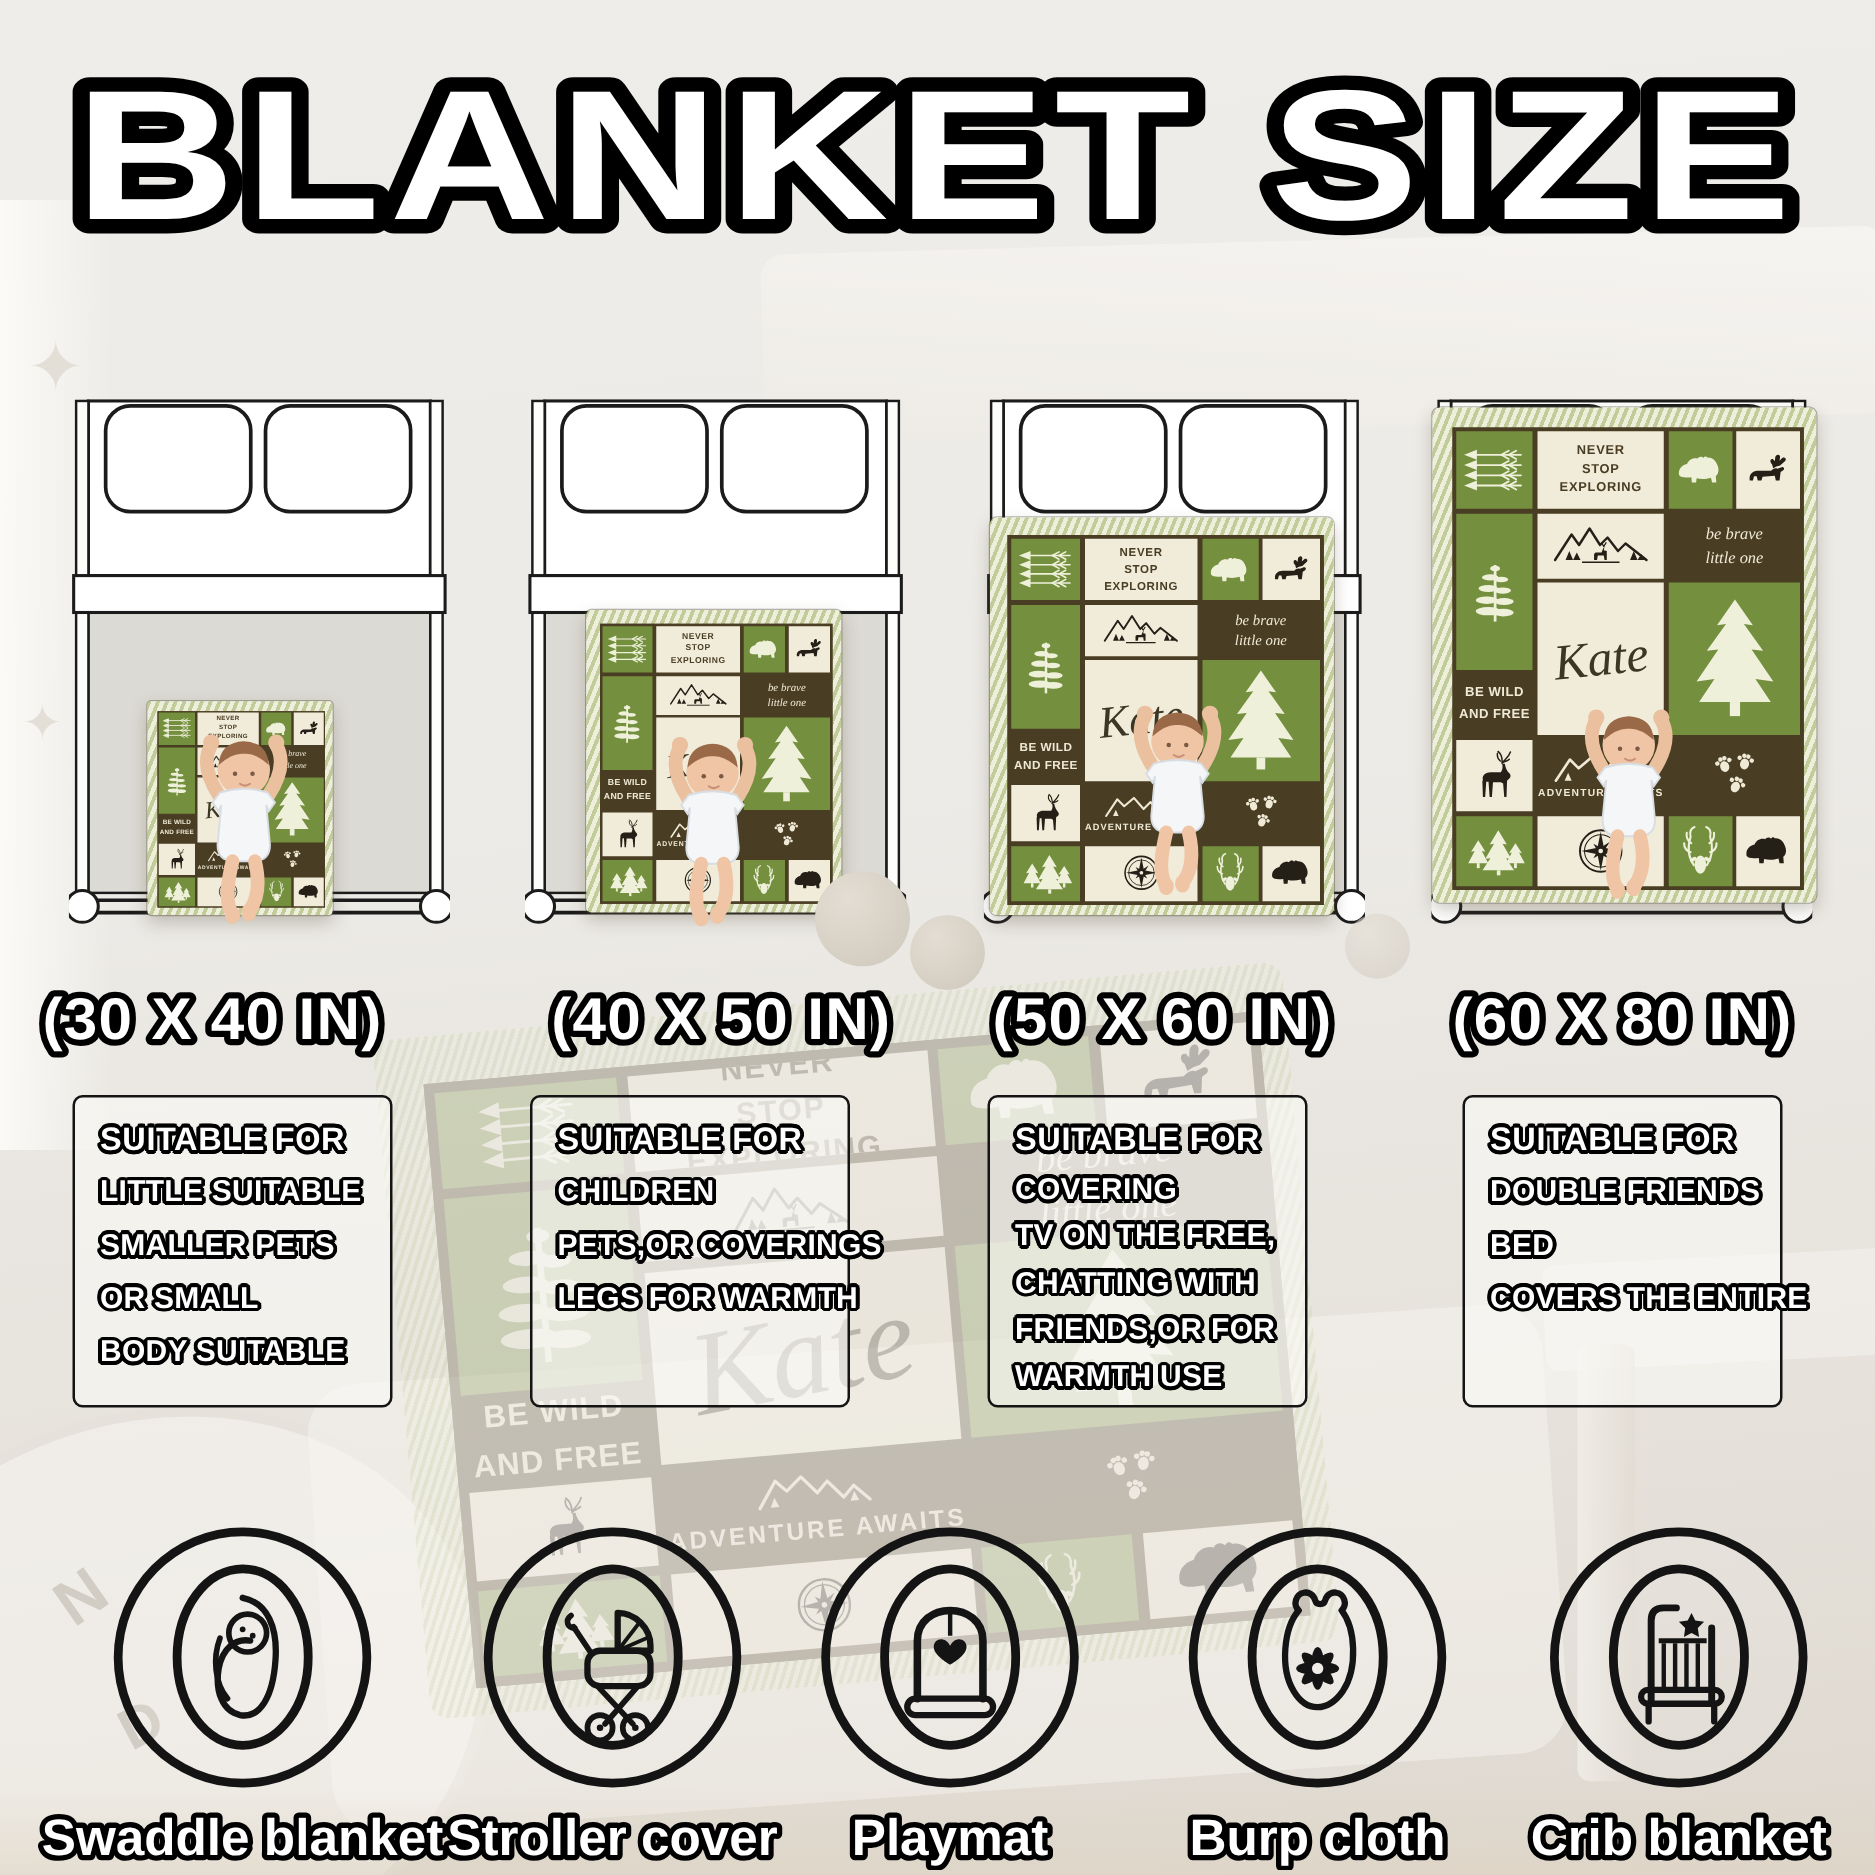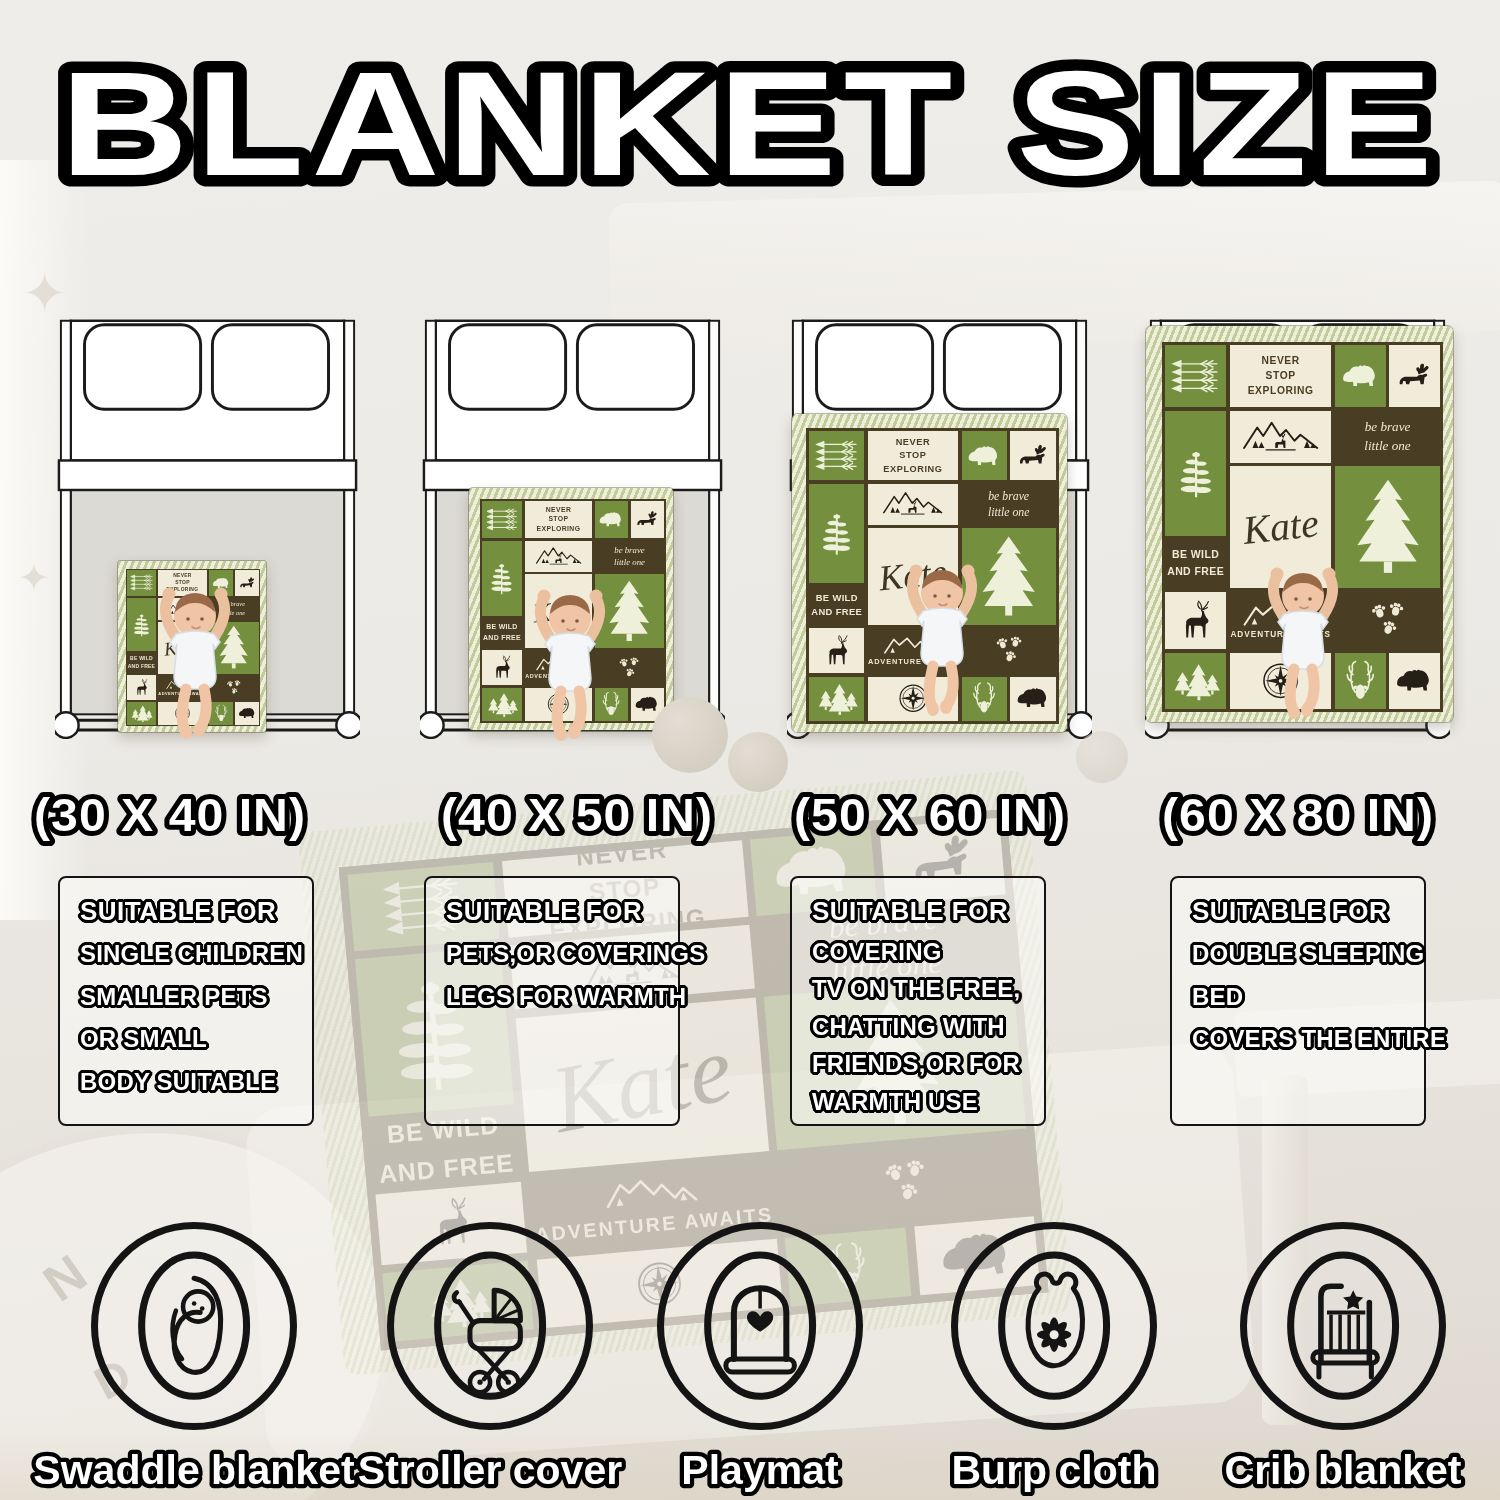--- a/index.html
+++ b/index.html
@@ -843,7 +843,7 @@
 
   <div class="sbox" style="left:58px">
     <div class="hd otx">SUITABLE FOR</div>
-    <div class="ln otx">SINGLE CHILDREN</div>
+    <div class="ln otx">LITTLE SUITABLE</div>
     <div class="ln otx">SMALLER PETS</div>
     <div class="ln otx">OR SMALL</div>
     <div class="ln otx">BODY SUITABLE</div>

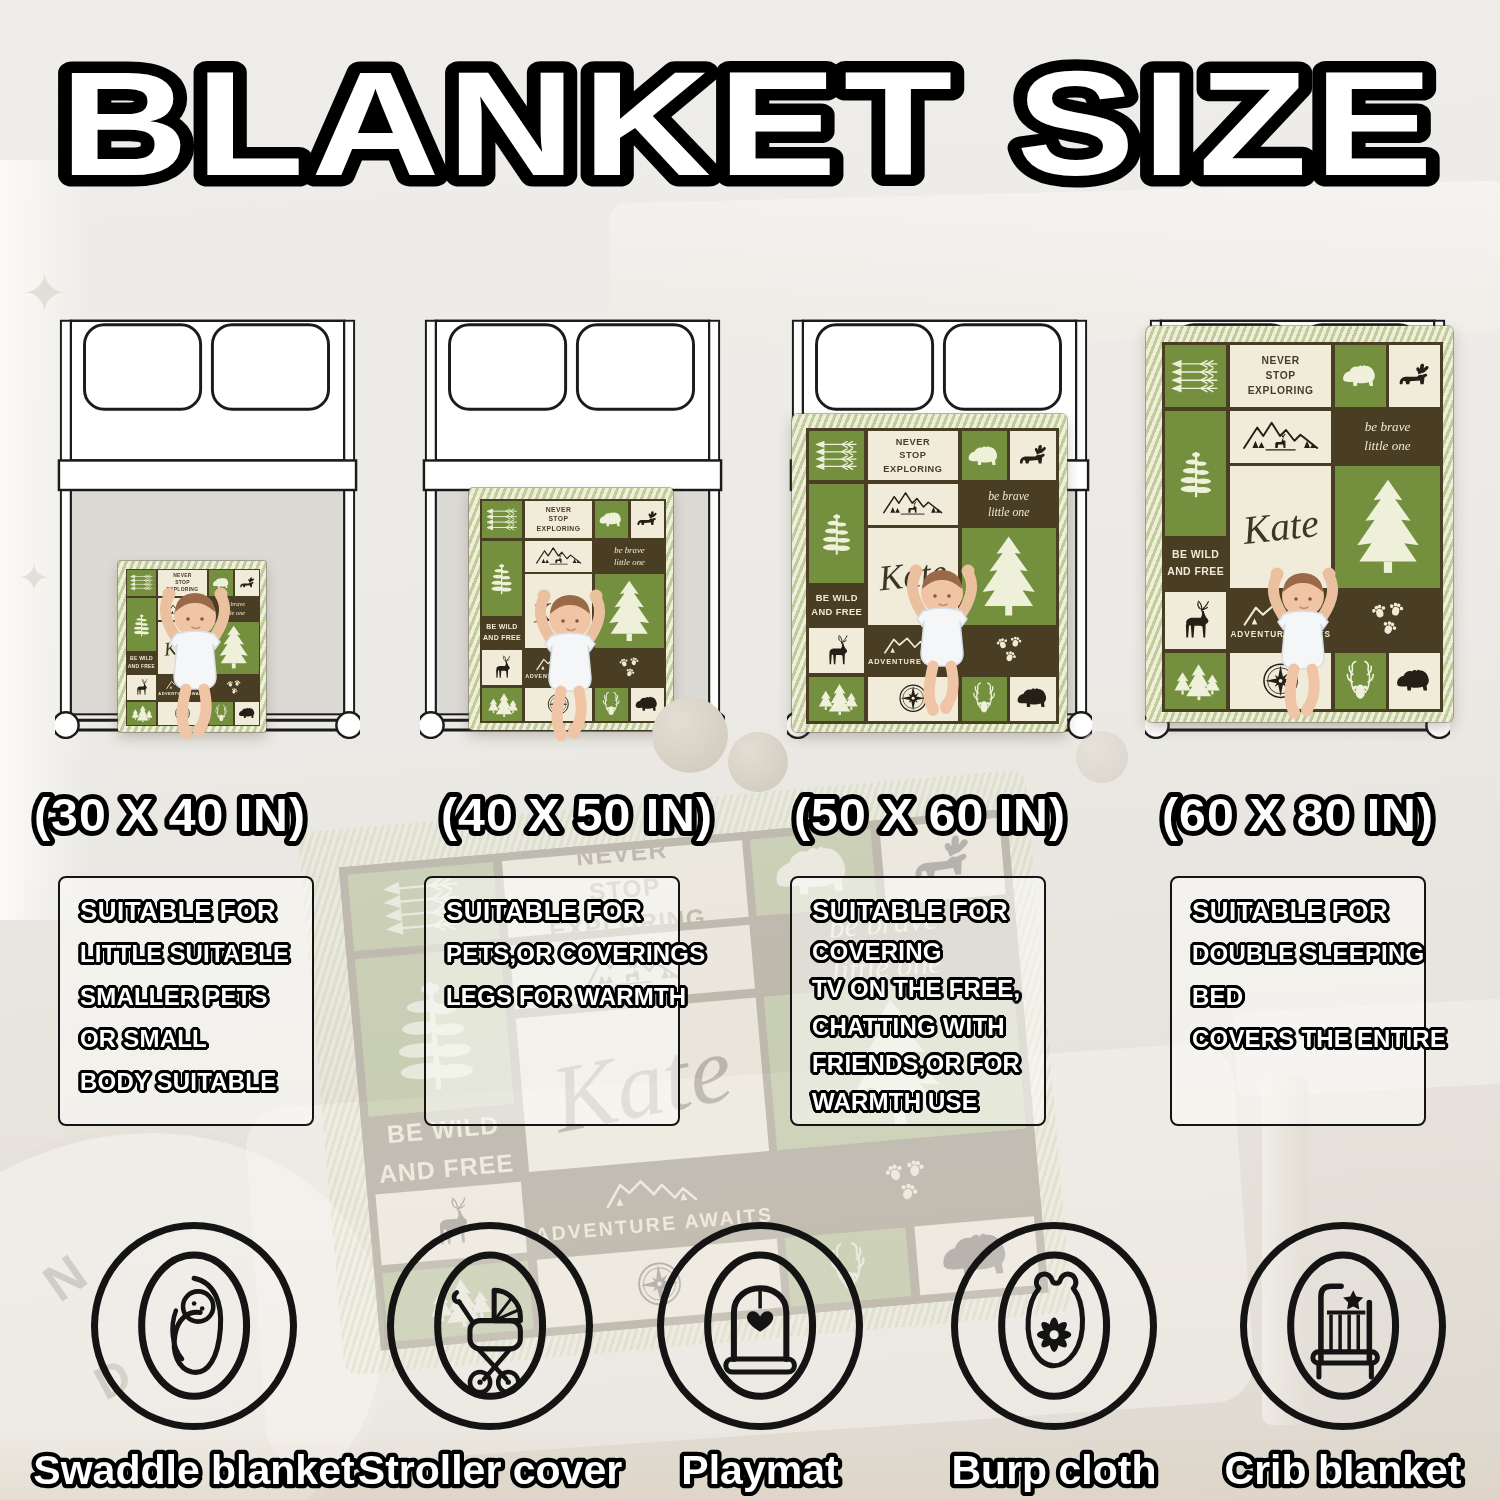--- a/index.html
+++ b/index.html
@@ -850,6 +850,7 @@
   </div>
   <div class="sbox" style="left:424px">
     <div class="hd otx">SUITABLE FOR</div>
+    <div class="ln otx">CHILDREN</div>
     <div class="ln otx">PETS,OR COVERINGS</div>
     <div class="ln otx">LEGS FOR WARMTH</div>
   </div>

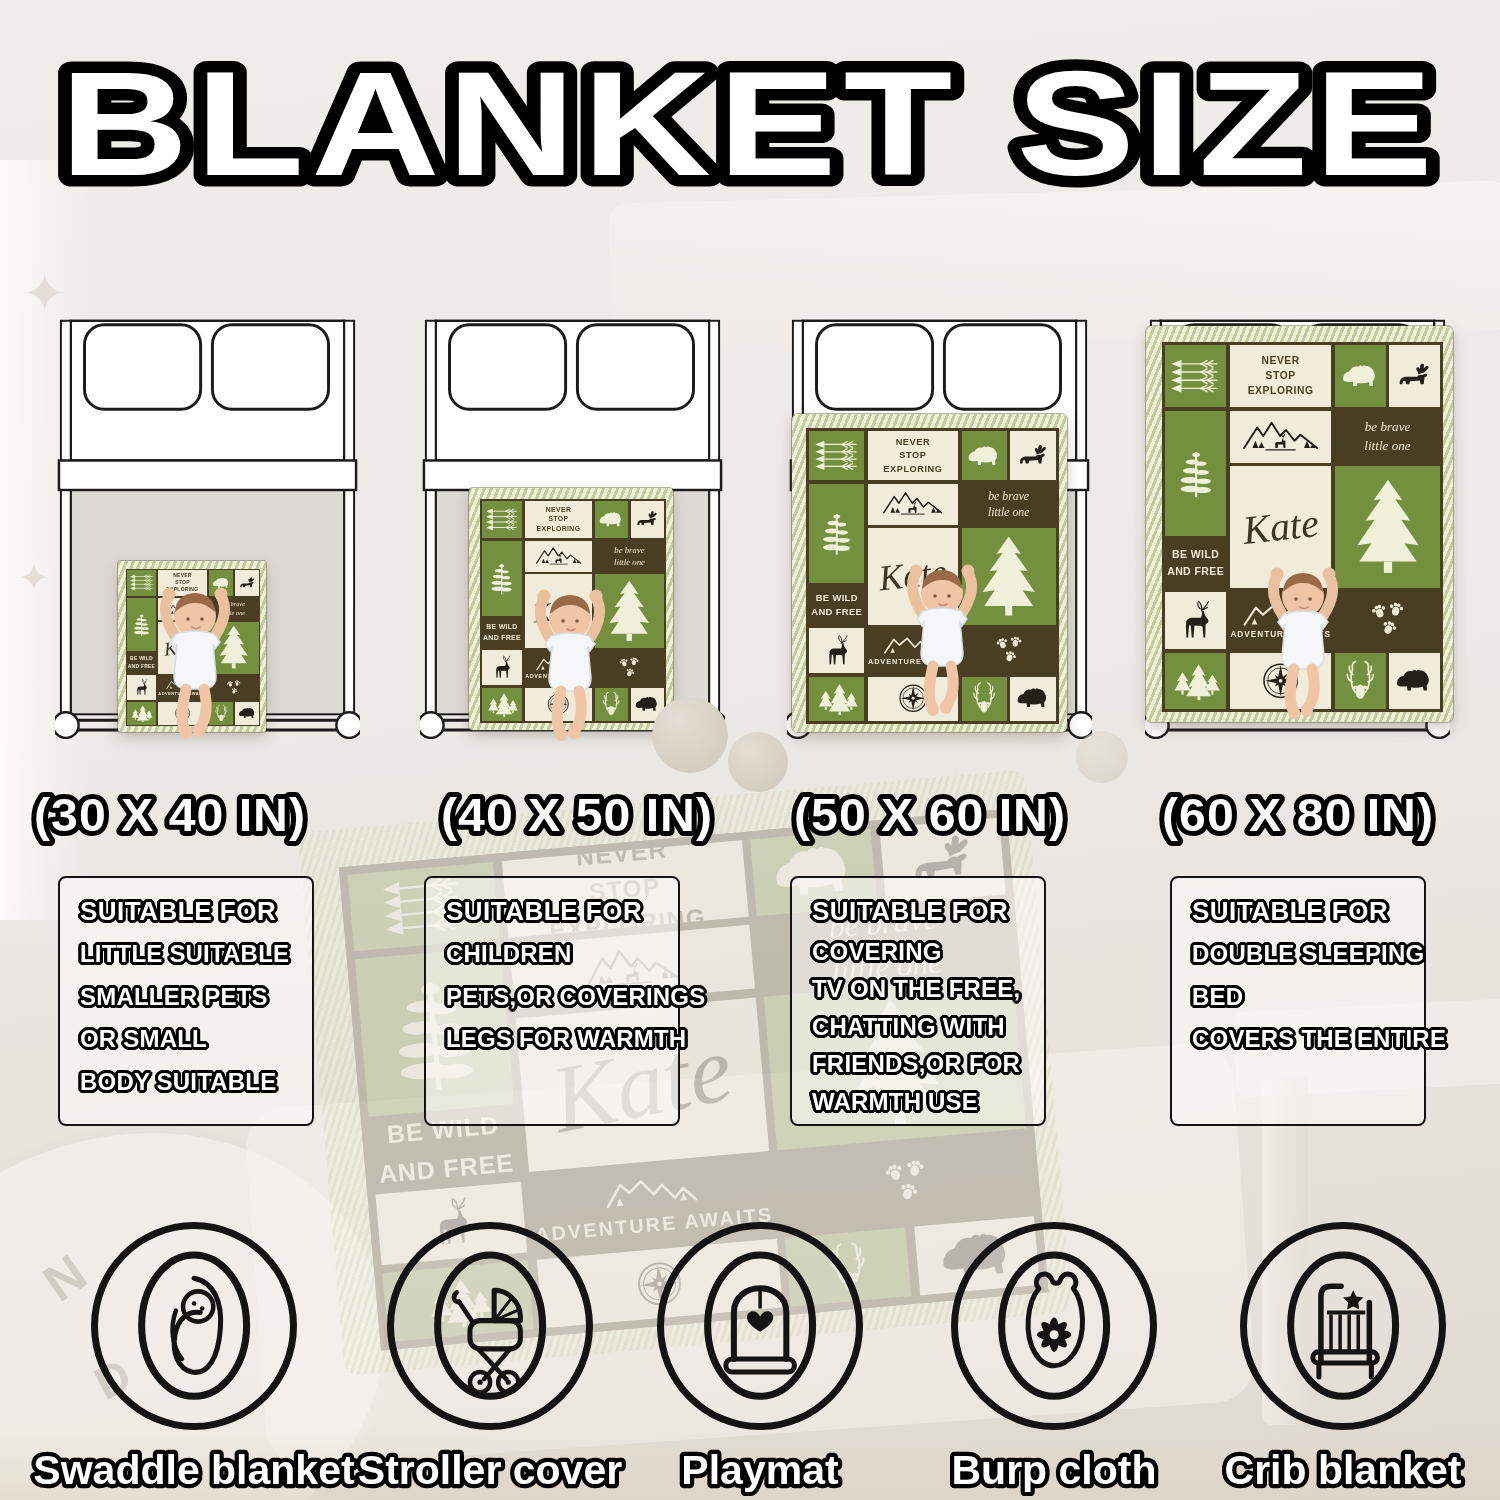--- a/index.html
+++ b/index.html
@@ -864,7 +864,7 @@
   </div>
   <div class="sbox" style="left:1170px">
     <div class="hd otx">SUITABLE FOR</div>
-    <div class="ln otx">DOUBLE SLEEPING</div>
+    <div class="ln otx">DOUBLE FRIENDS</div>
     <div class="ln otx">BED</div>
     <div class="ln otx">COVERS THE ENTIRE</div>
   </div>

